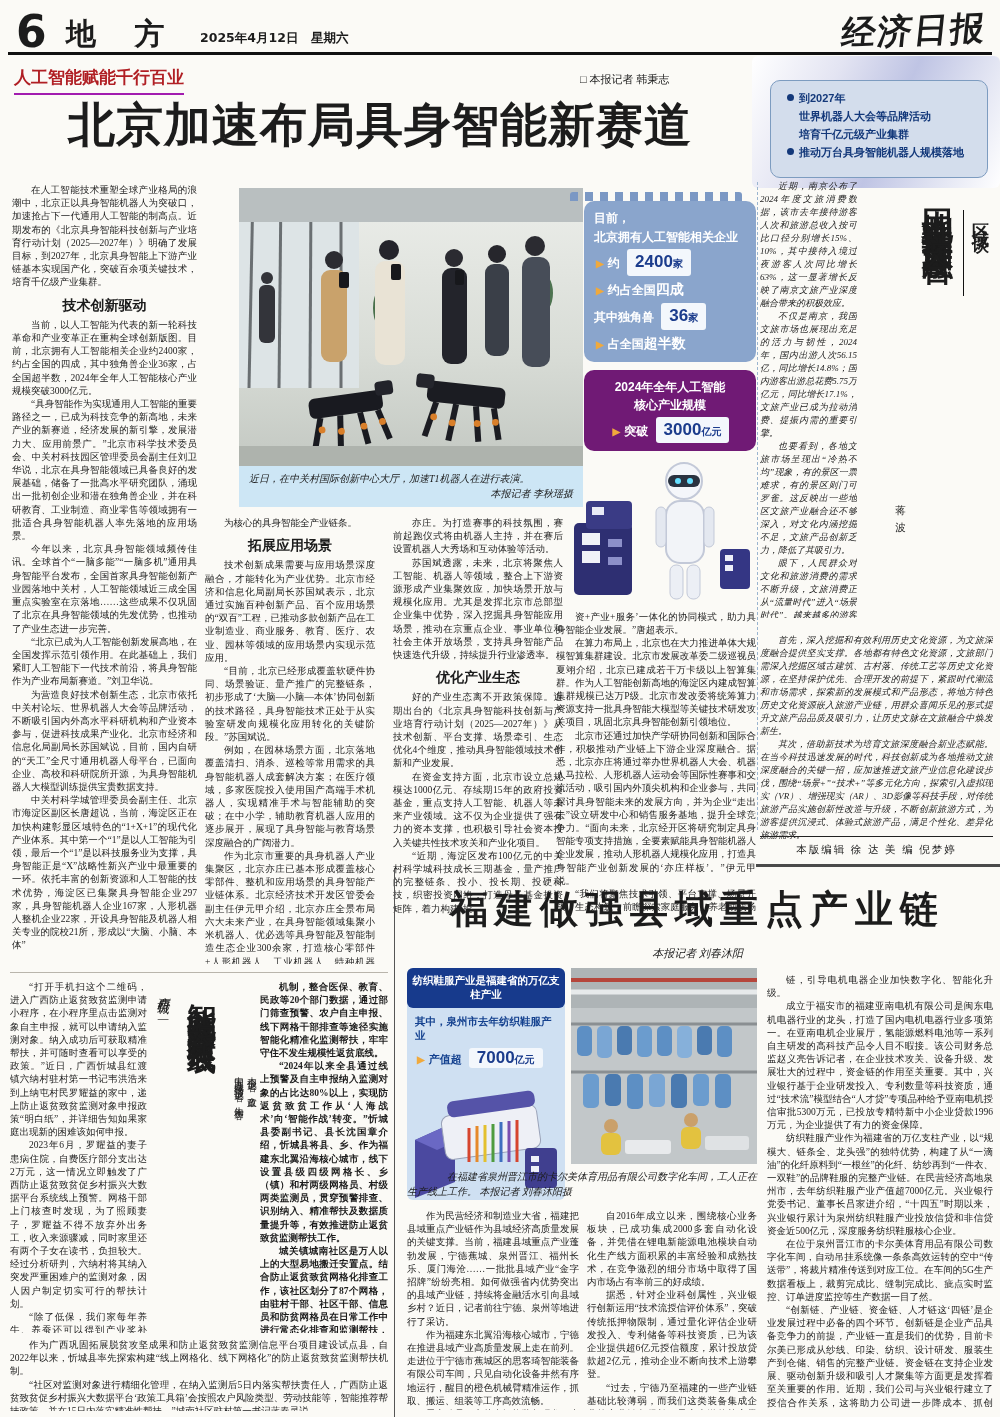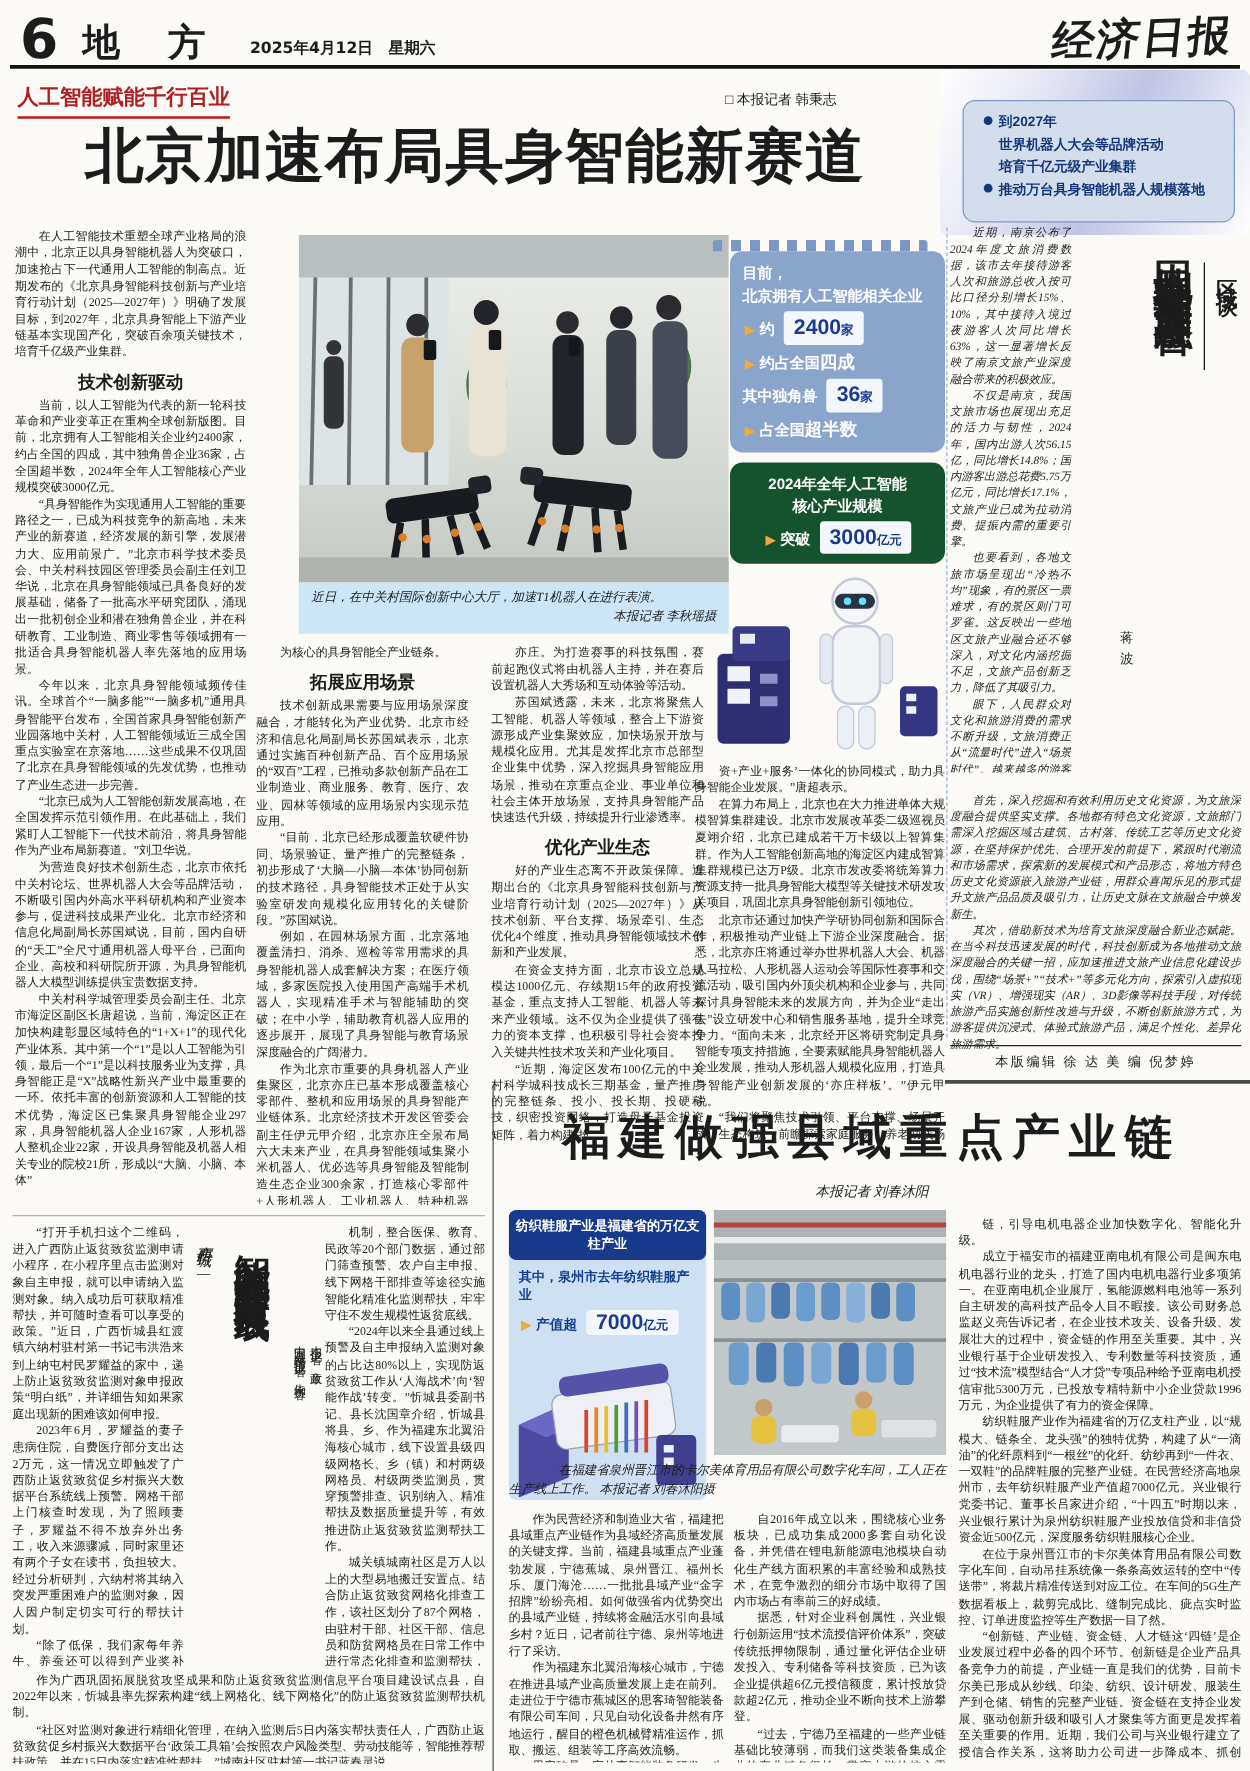--- a/index.html
+++ b/index.html
@@ -14,7 +14,7 @@
   .mast-rule{position:absolute;left:8px;top:52px;width:984px;height:3px;background:#111;}
   
   .lead-tag{position:absolute;left:14px;top:66px;font-size:17px;font-weight:bold;color:#b01f24;
-            font-family:"Liberation Sans",sans-serif;border-bottom:2px solid #b91c1c;padding-bottom:4px;}
+            font-family:"Liberation Sans",sans-serif;border-bottom:2px solid #a21caf;padding-bottom:4px;}
   .lead-byline{position:absolute;left:580px;top:72px;font-size:11px;}
   .lead-headline{position:absolute;left:10px;top:94px;width:740px;text-align:center;font-size:47px;font-weight:bold;
                  font-family:"DejaVu Sans","Liberation Sans",sans-serif;letter-spacing:1px;}

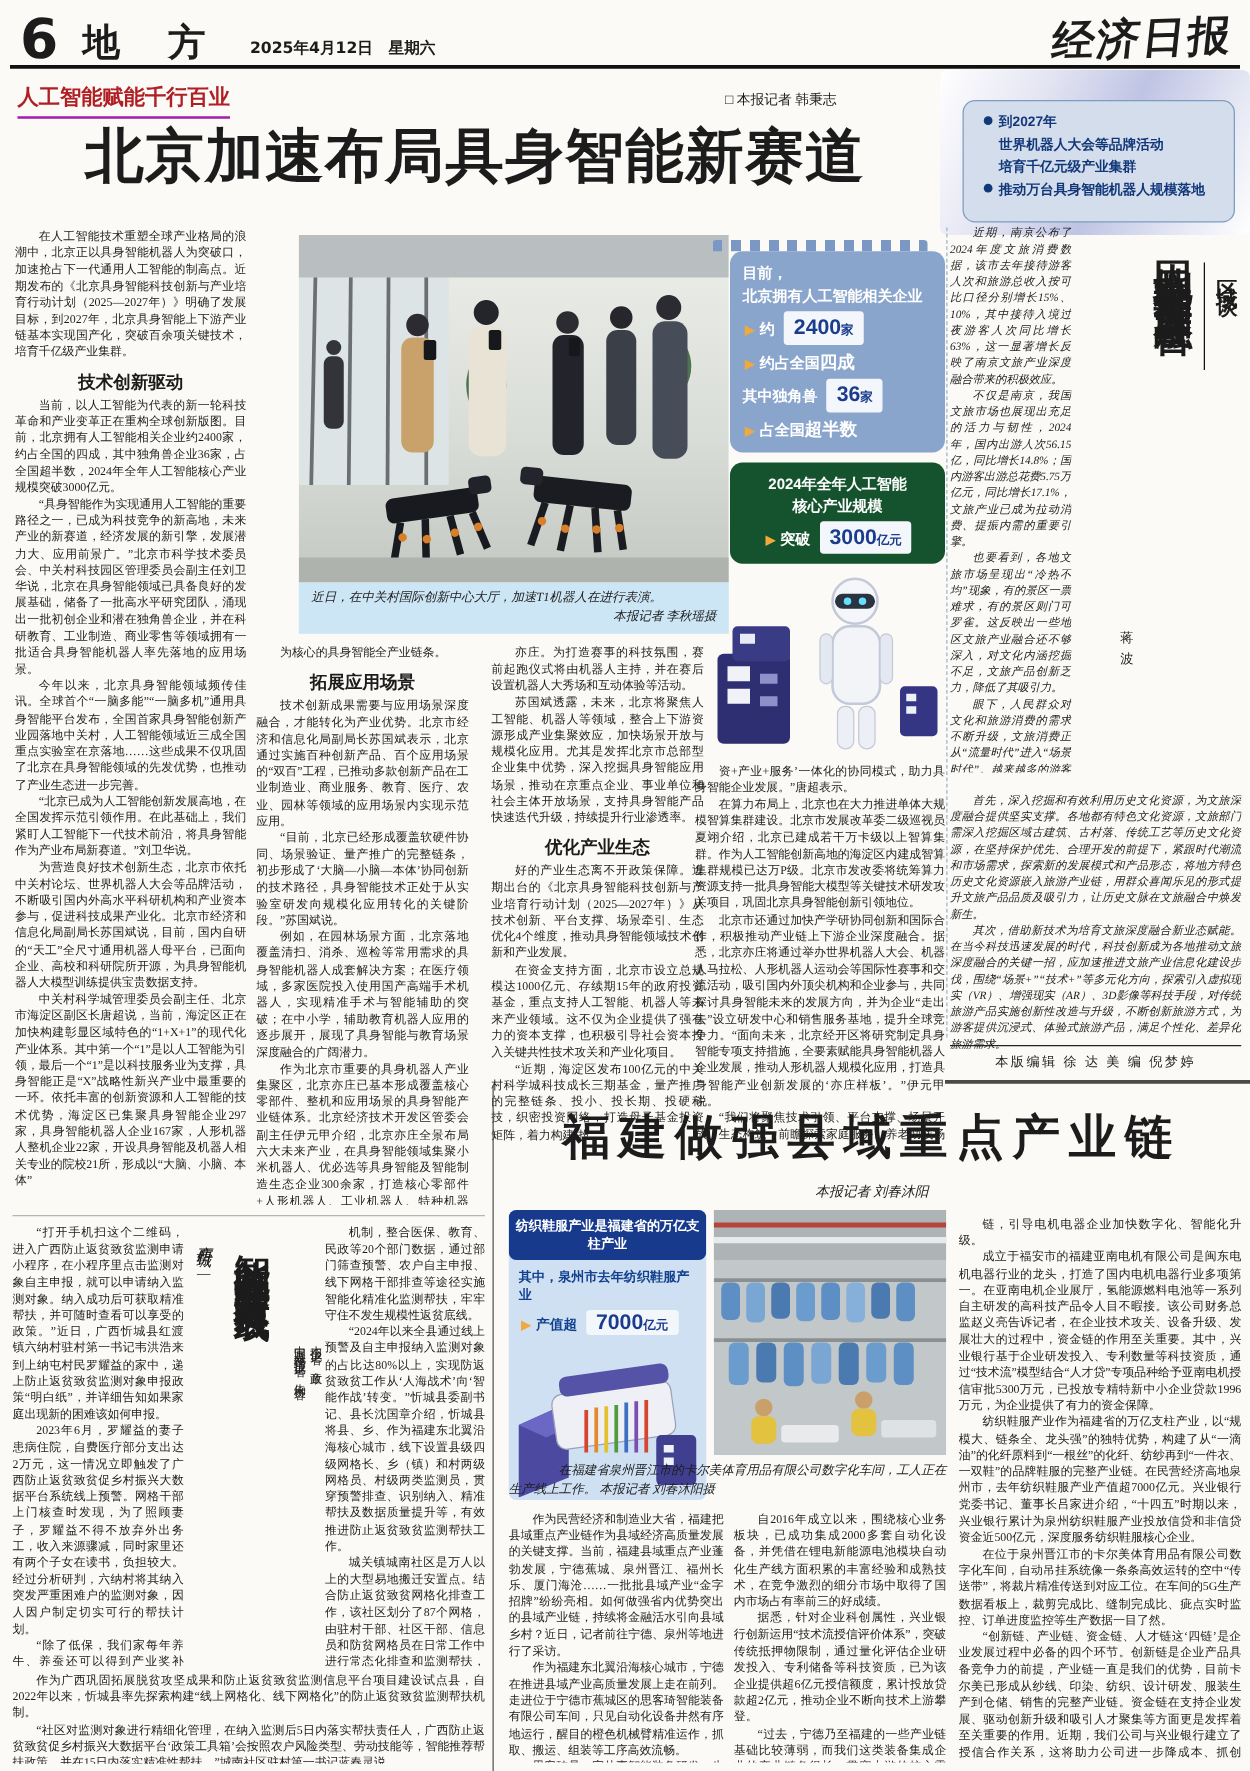--- a/index.html
+++ b/index.html
@@ -39,7 +39,7 @@
   .comb{height:9px;margin:0 14px 0 14px;background:repeating-linear-gradient(90deg,#7b98c4 0 8px,transparent 8px 15px);border-radius:3px 3px 0 0;}
   .panel{border-radius:10px;padding:8px 10px;box-sizing:border-box;font-family:"Liberation Sans",sans-serif;color:#fff;font-weight:bold;margin-left:28px;}
   .panel1{background:#8aa5cc;font-size:12px;line-height:1.55;}
-  .panel2{background:#14532d;margin-top:8px;font-size:12px;text-align:center;line-height:1.5;}
+  .panel2{background:#701a75;margin-top:8px;font-size:12px;text-align:center;line-height:1.5;}
   .srow{margin-top:3px;white-space:nowrap;}
   .tri{color:#f0a93c;font-size:10px;margin:0 4px 0 2px;}
   .vbox{display:inline-block;background:#f3f7fc;color:#1b3c8c;border-radius:3px;padding:0 8px;margin-left:4px;}

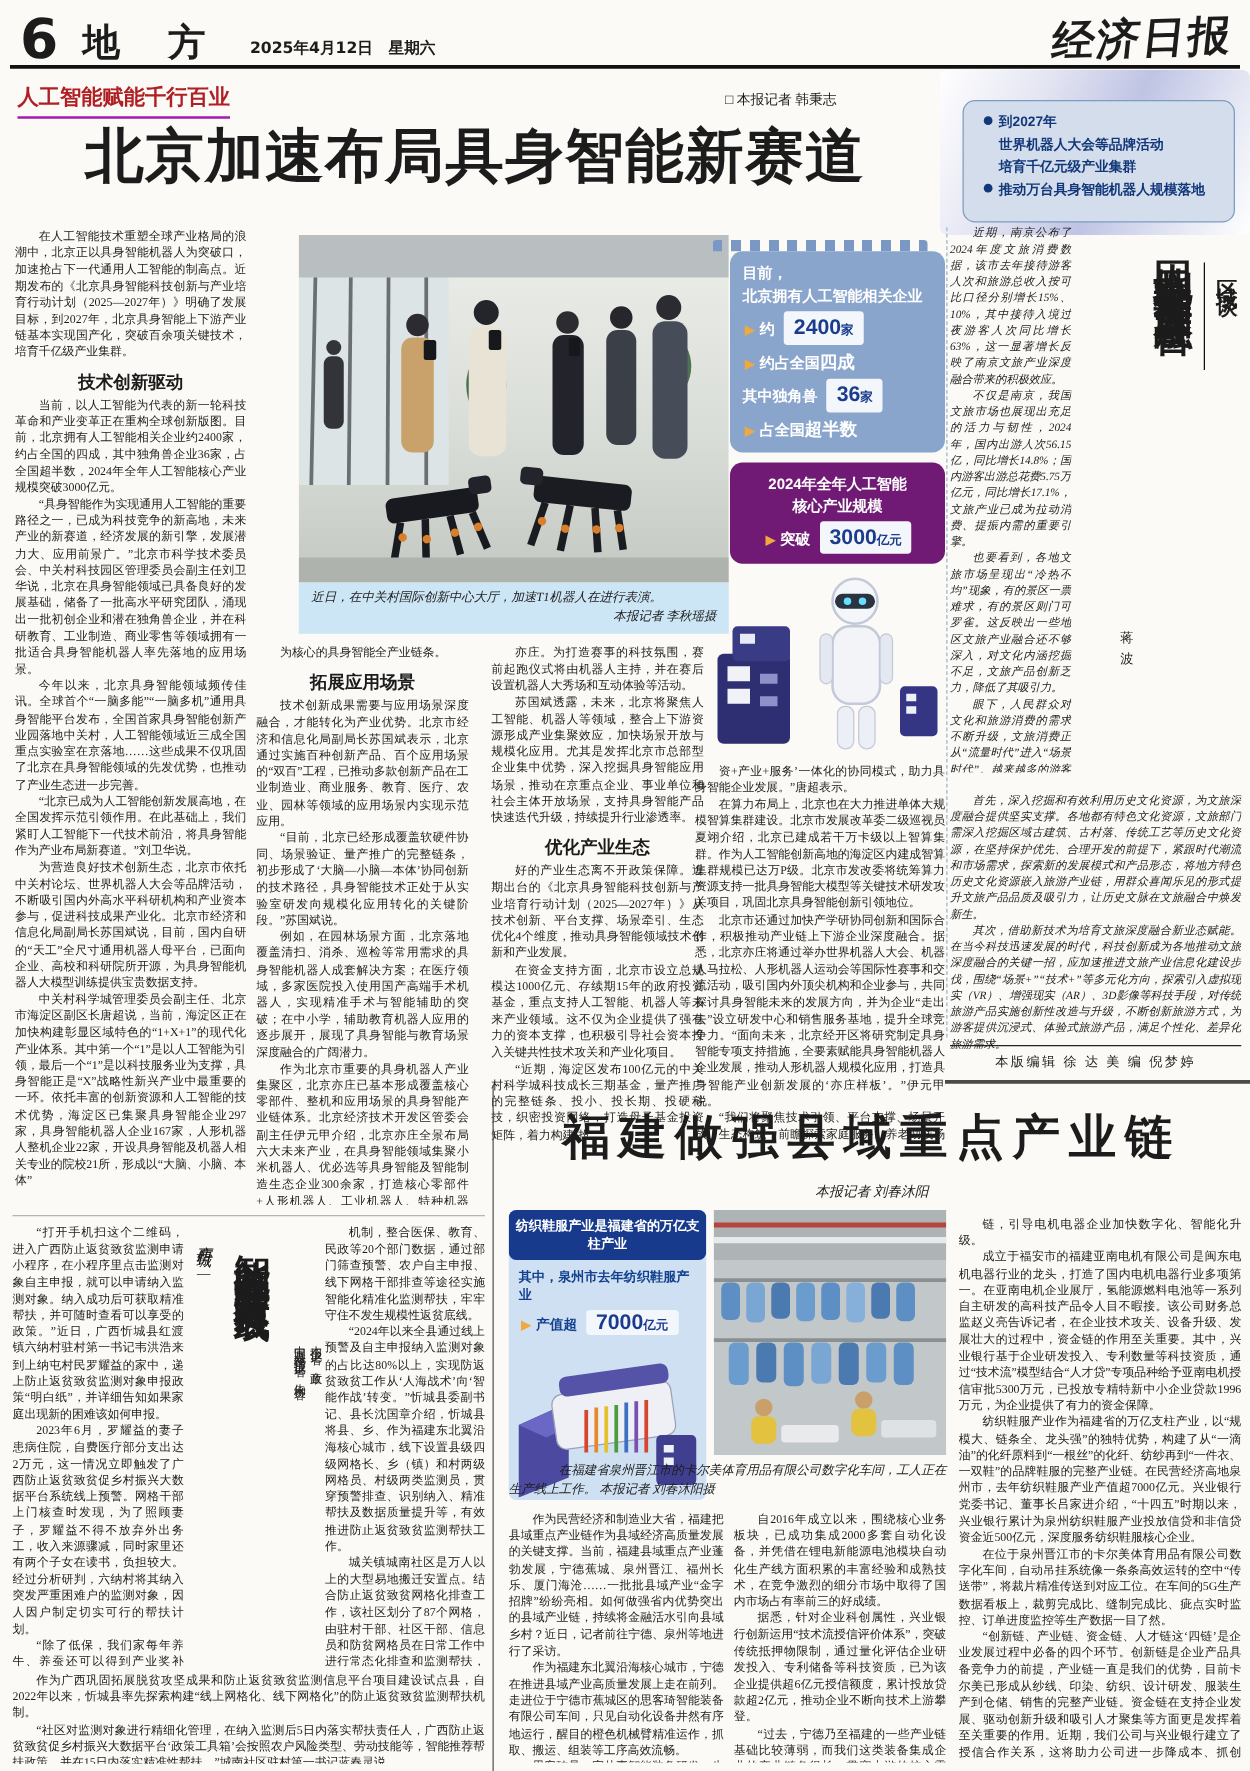--- a/index.html
+++ b/index.html
@@ -71,7 +71,7 @@
   .gx-title{position:absolute;left:172px;top:8px;height:356px;font-size:29px;font-weight:bold;
             font-family:"DejaVu Sans","Liberation Sans",sans-serif;letter-spacing:4px;}
   .gx-byline{position:absolute;left:222px;top:96px;height:230px;font-size:9.5px;letter-spacing:2px;line-height:13px;}
-  .gx-col2{position:absolute;left:250px;top:8px;width:128px;height:352px;}
+  .gx-col2{position:absolute;left:250px;top:8px;width:128px;height:352px;font-weight:bold;}
   .gx-tail{position:absolute;left:0;top:366px;width:378px;height:72px;}
   
   .fj{position:absolute;left:394px;top:868px;width:606px;height:549px;border-left:1px solid #555;box-sizing:border-box;}

